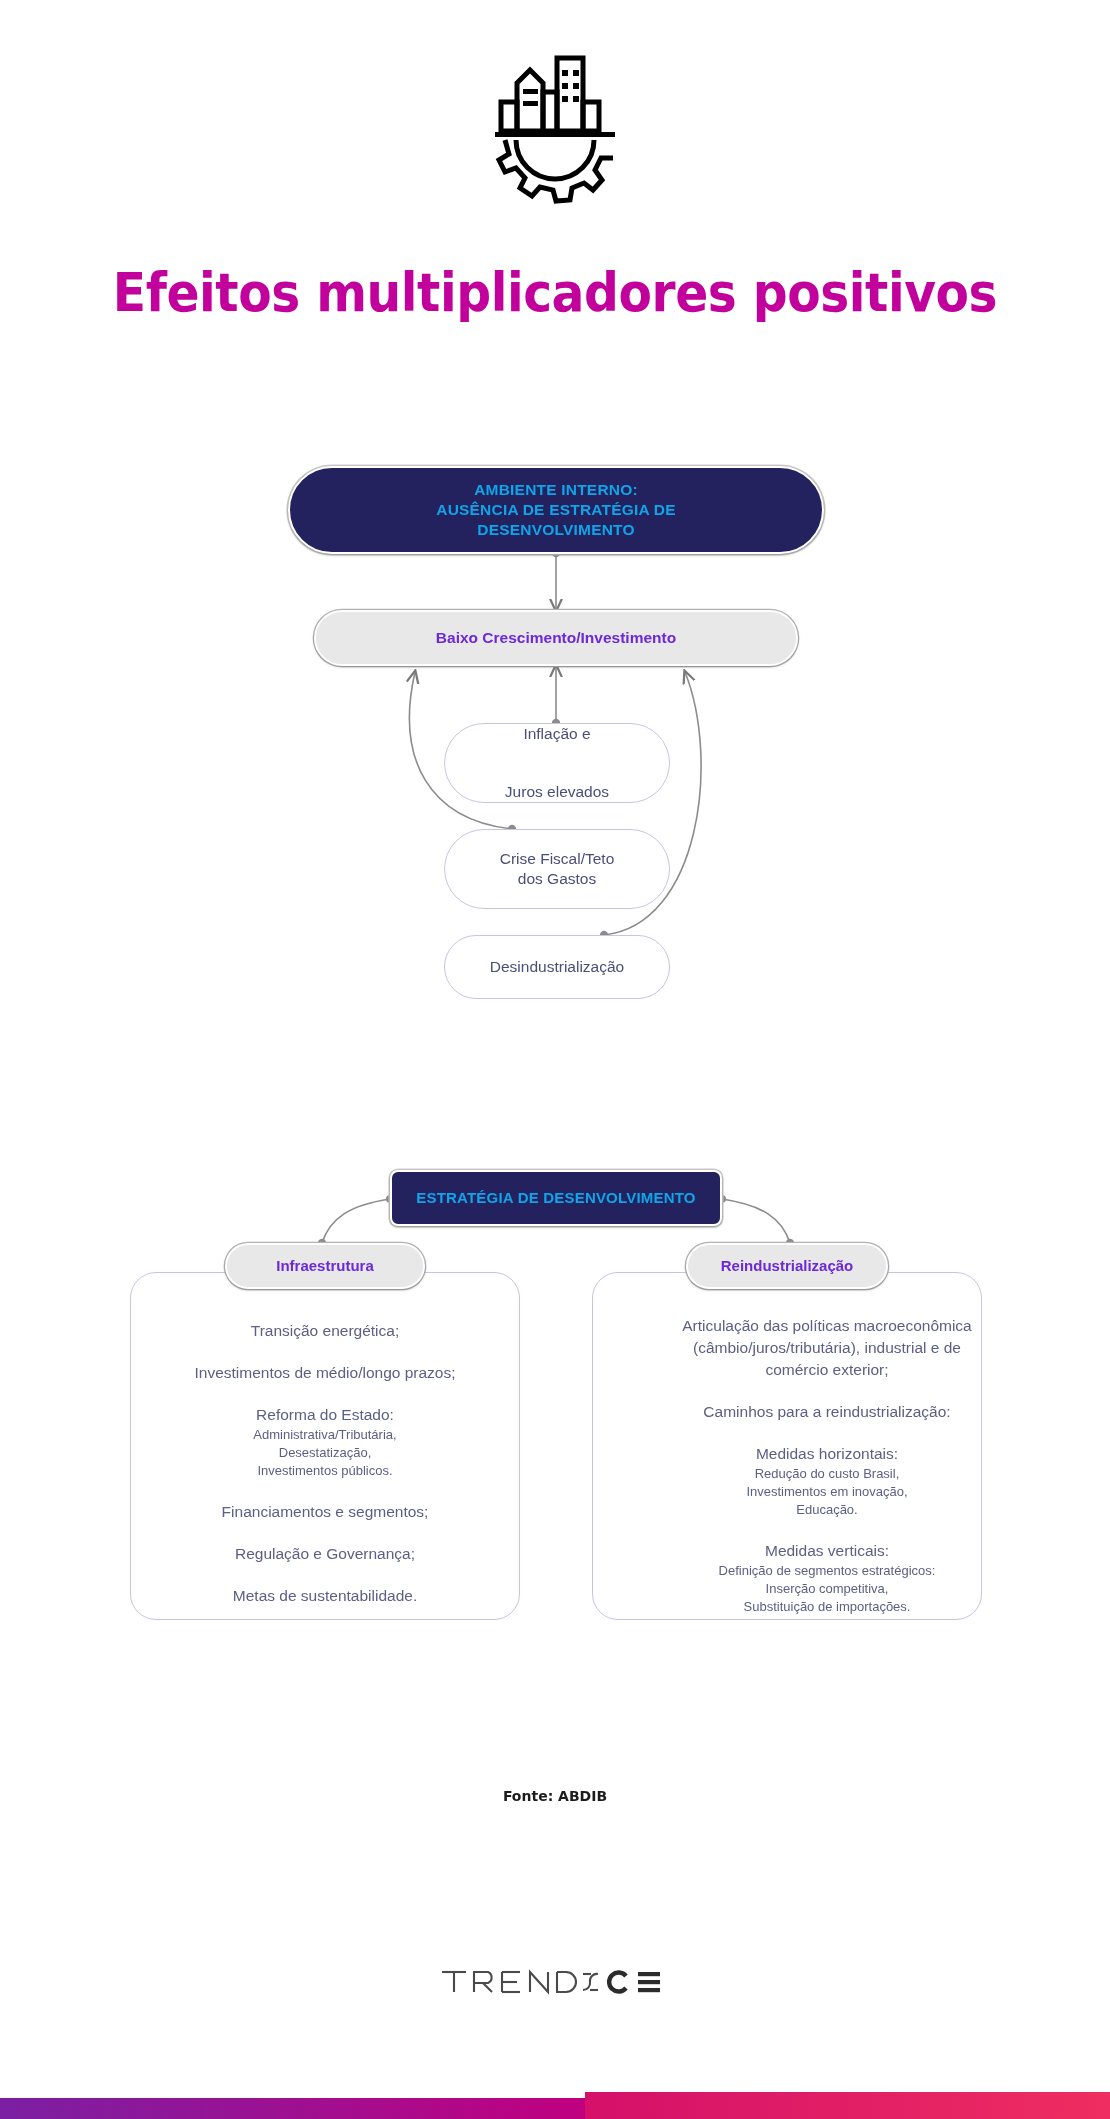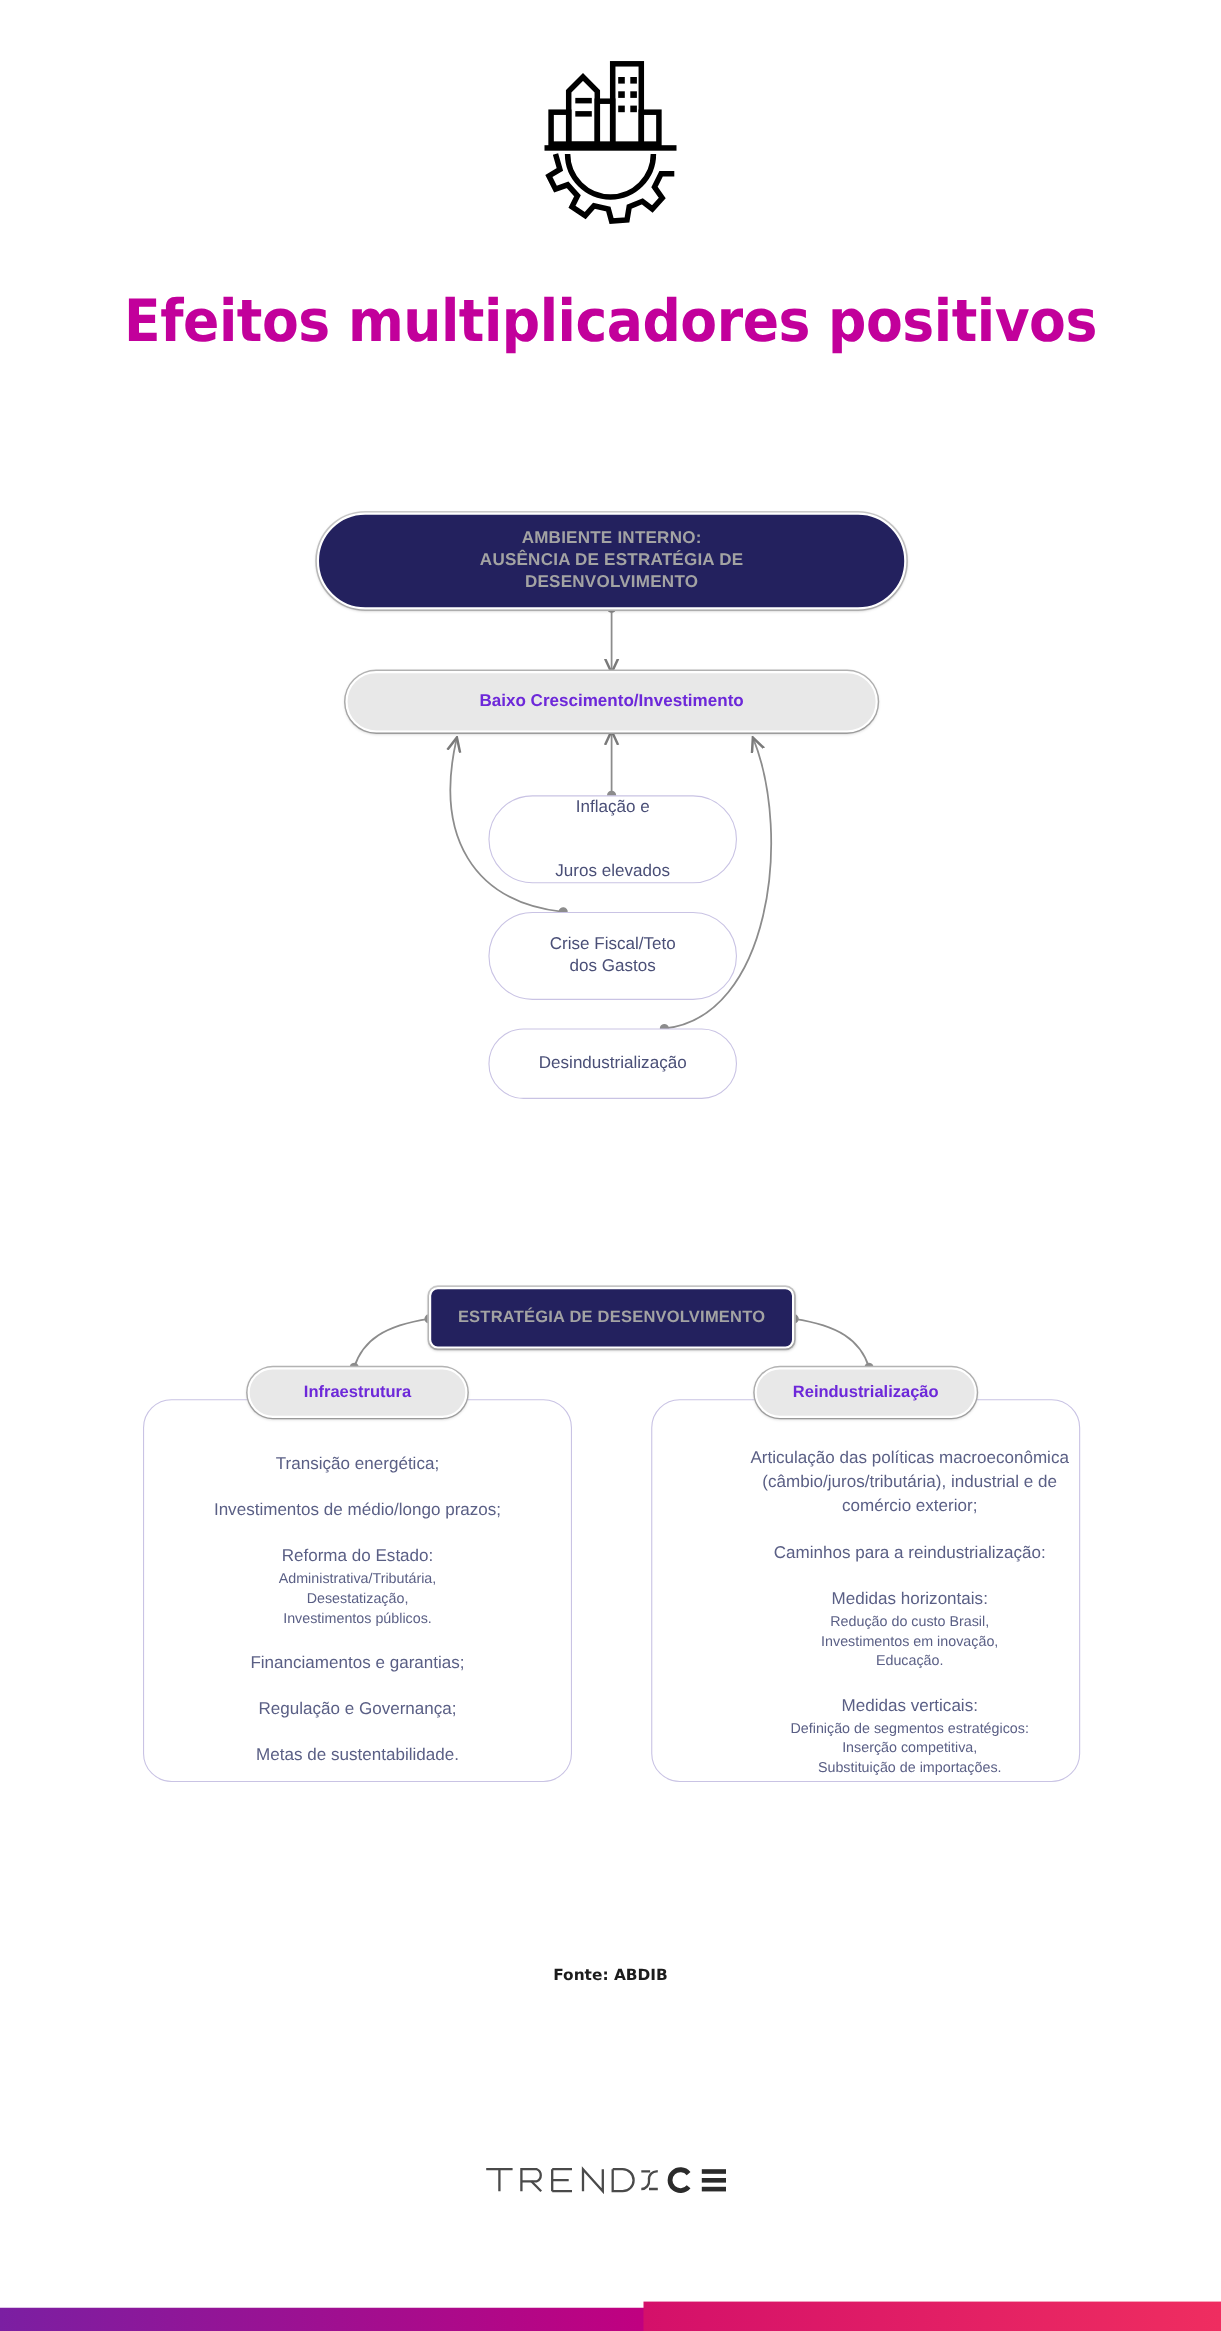--- a/index.html
+++ b/index.html
@@ -64,7 +64,7 @@
     background: #23215e;
     border: 2.5px solid #ffffff;
     box-shadow: 0 1px 3px rgba(0,0,0,0.33), 0 0 0 1.5px #cfcfcf;
-    color: #a3a3a3;
+    color: #0ea5e9;
     font-weight: 700;
     letter-spacing: 0.2px;
   }

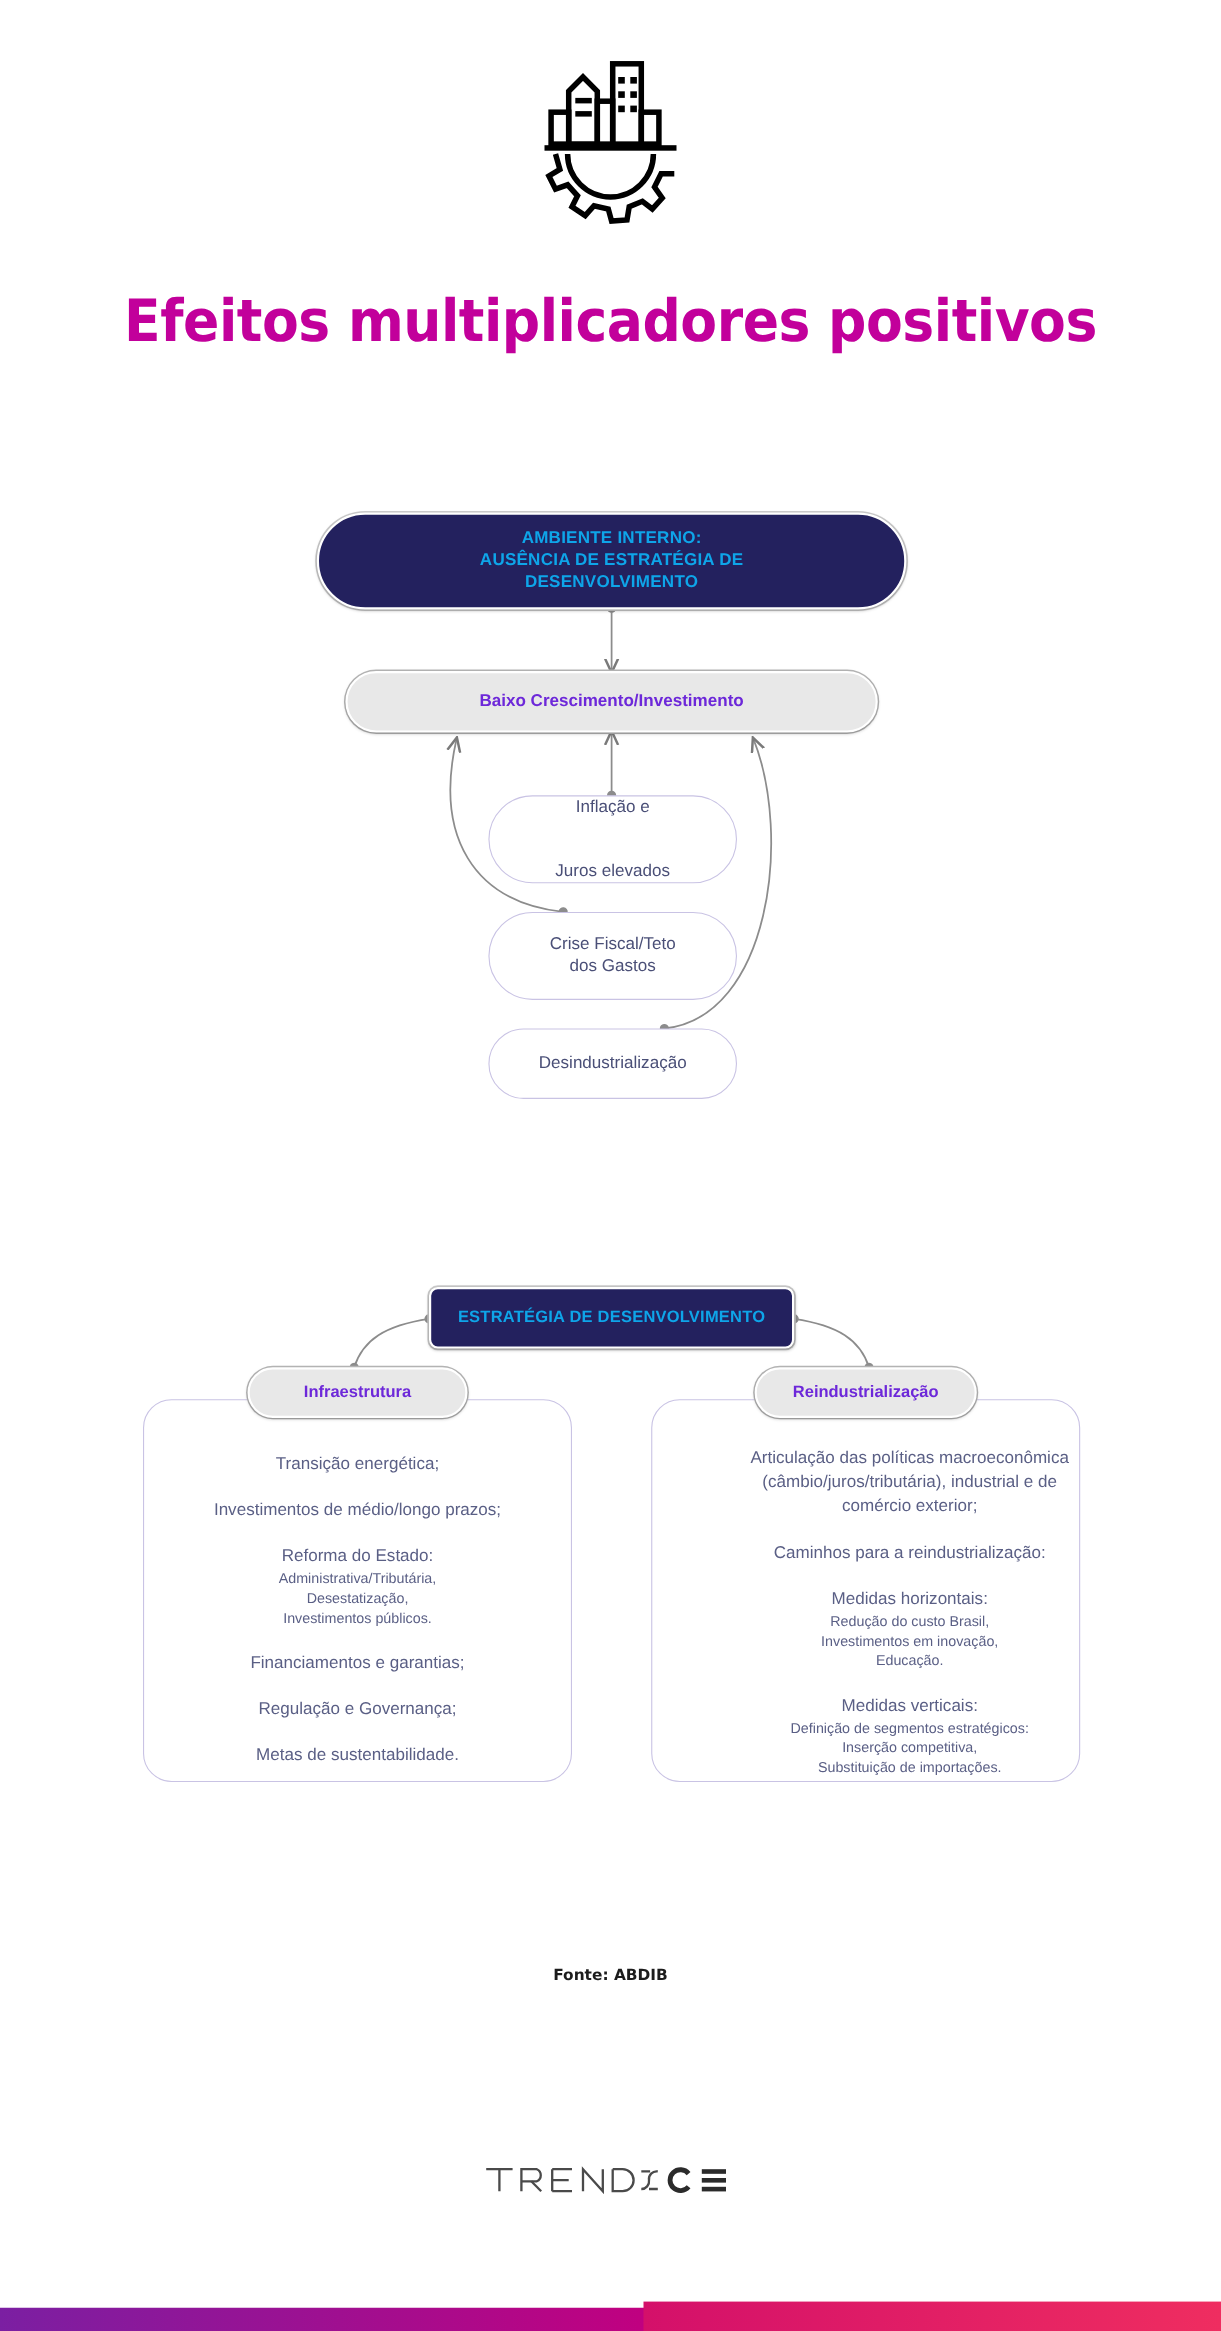--- a/index.html
+++ b/index.html
@@ -237,7 +237,7 @@
       <div class="sub">Investimentos públicos.</div>
     </div>
     <div class="blk">
-      <div class="lead">Financiamentos e garantias;</div>
+      <div class="lead">Financiamentos e segmentos;</div>
     </div>
     <div class="blk">
       <div class="lead">Regulação e Governança;</div>

